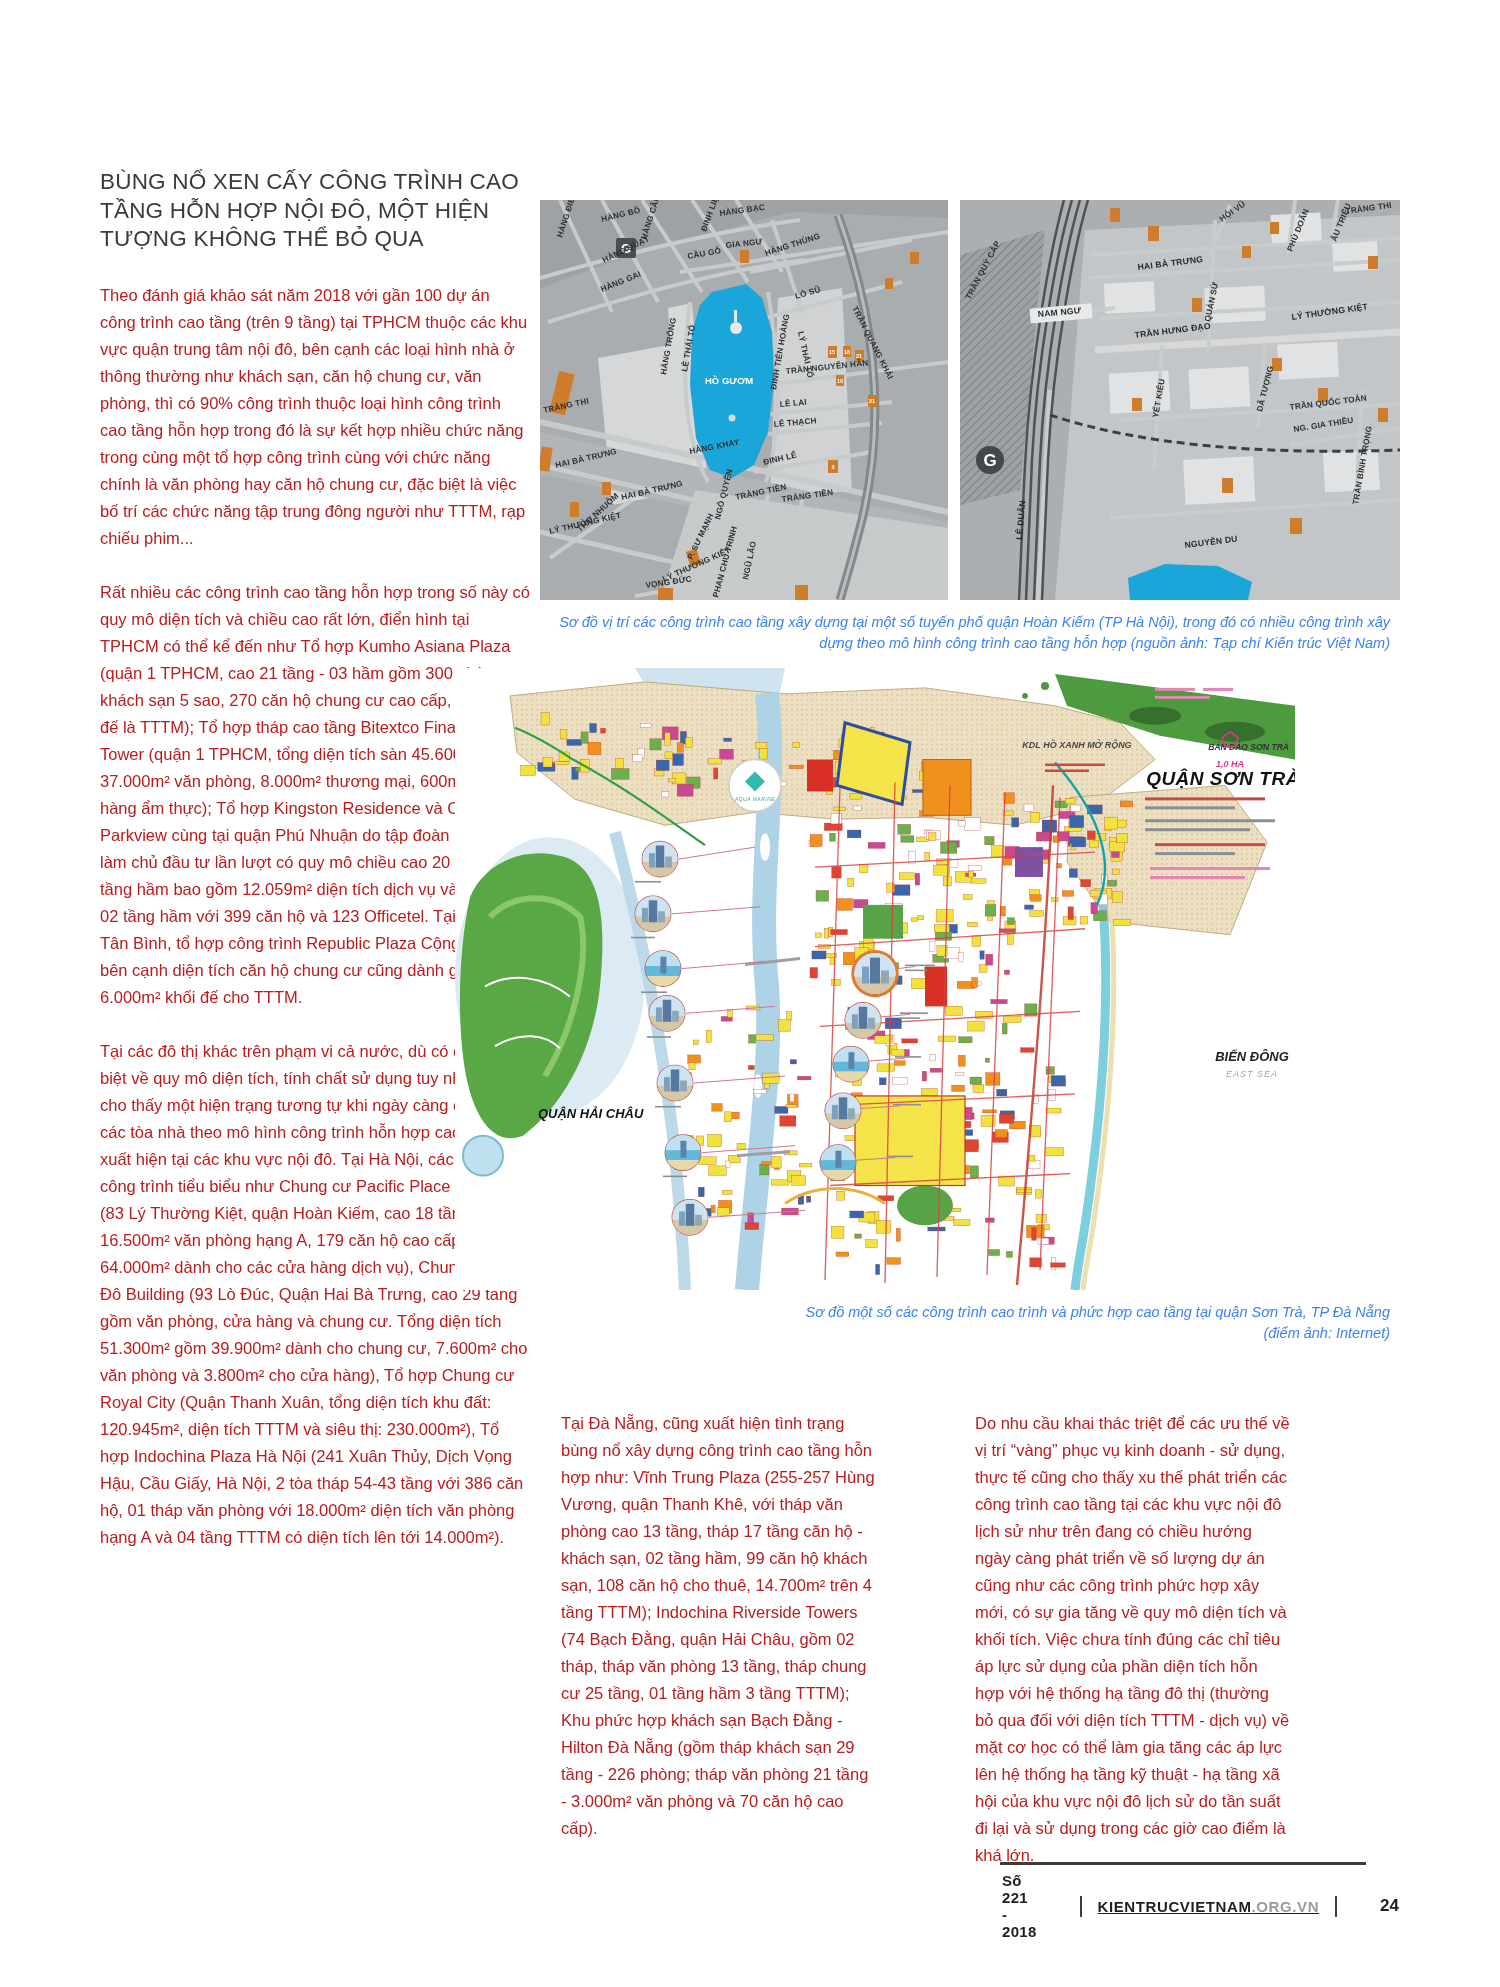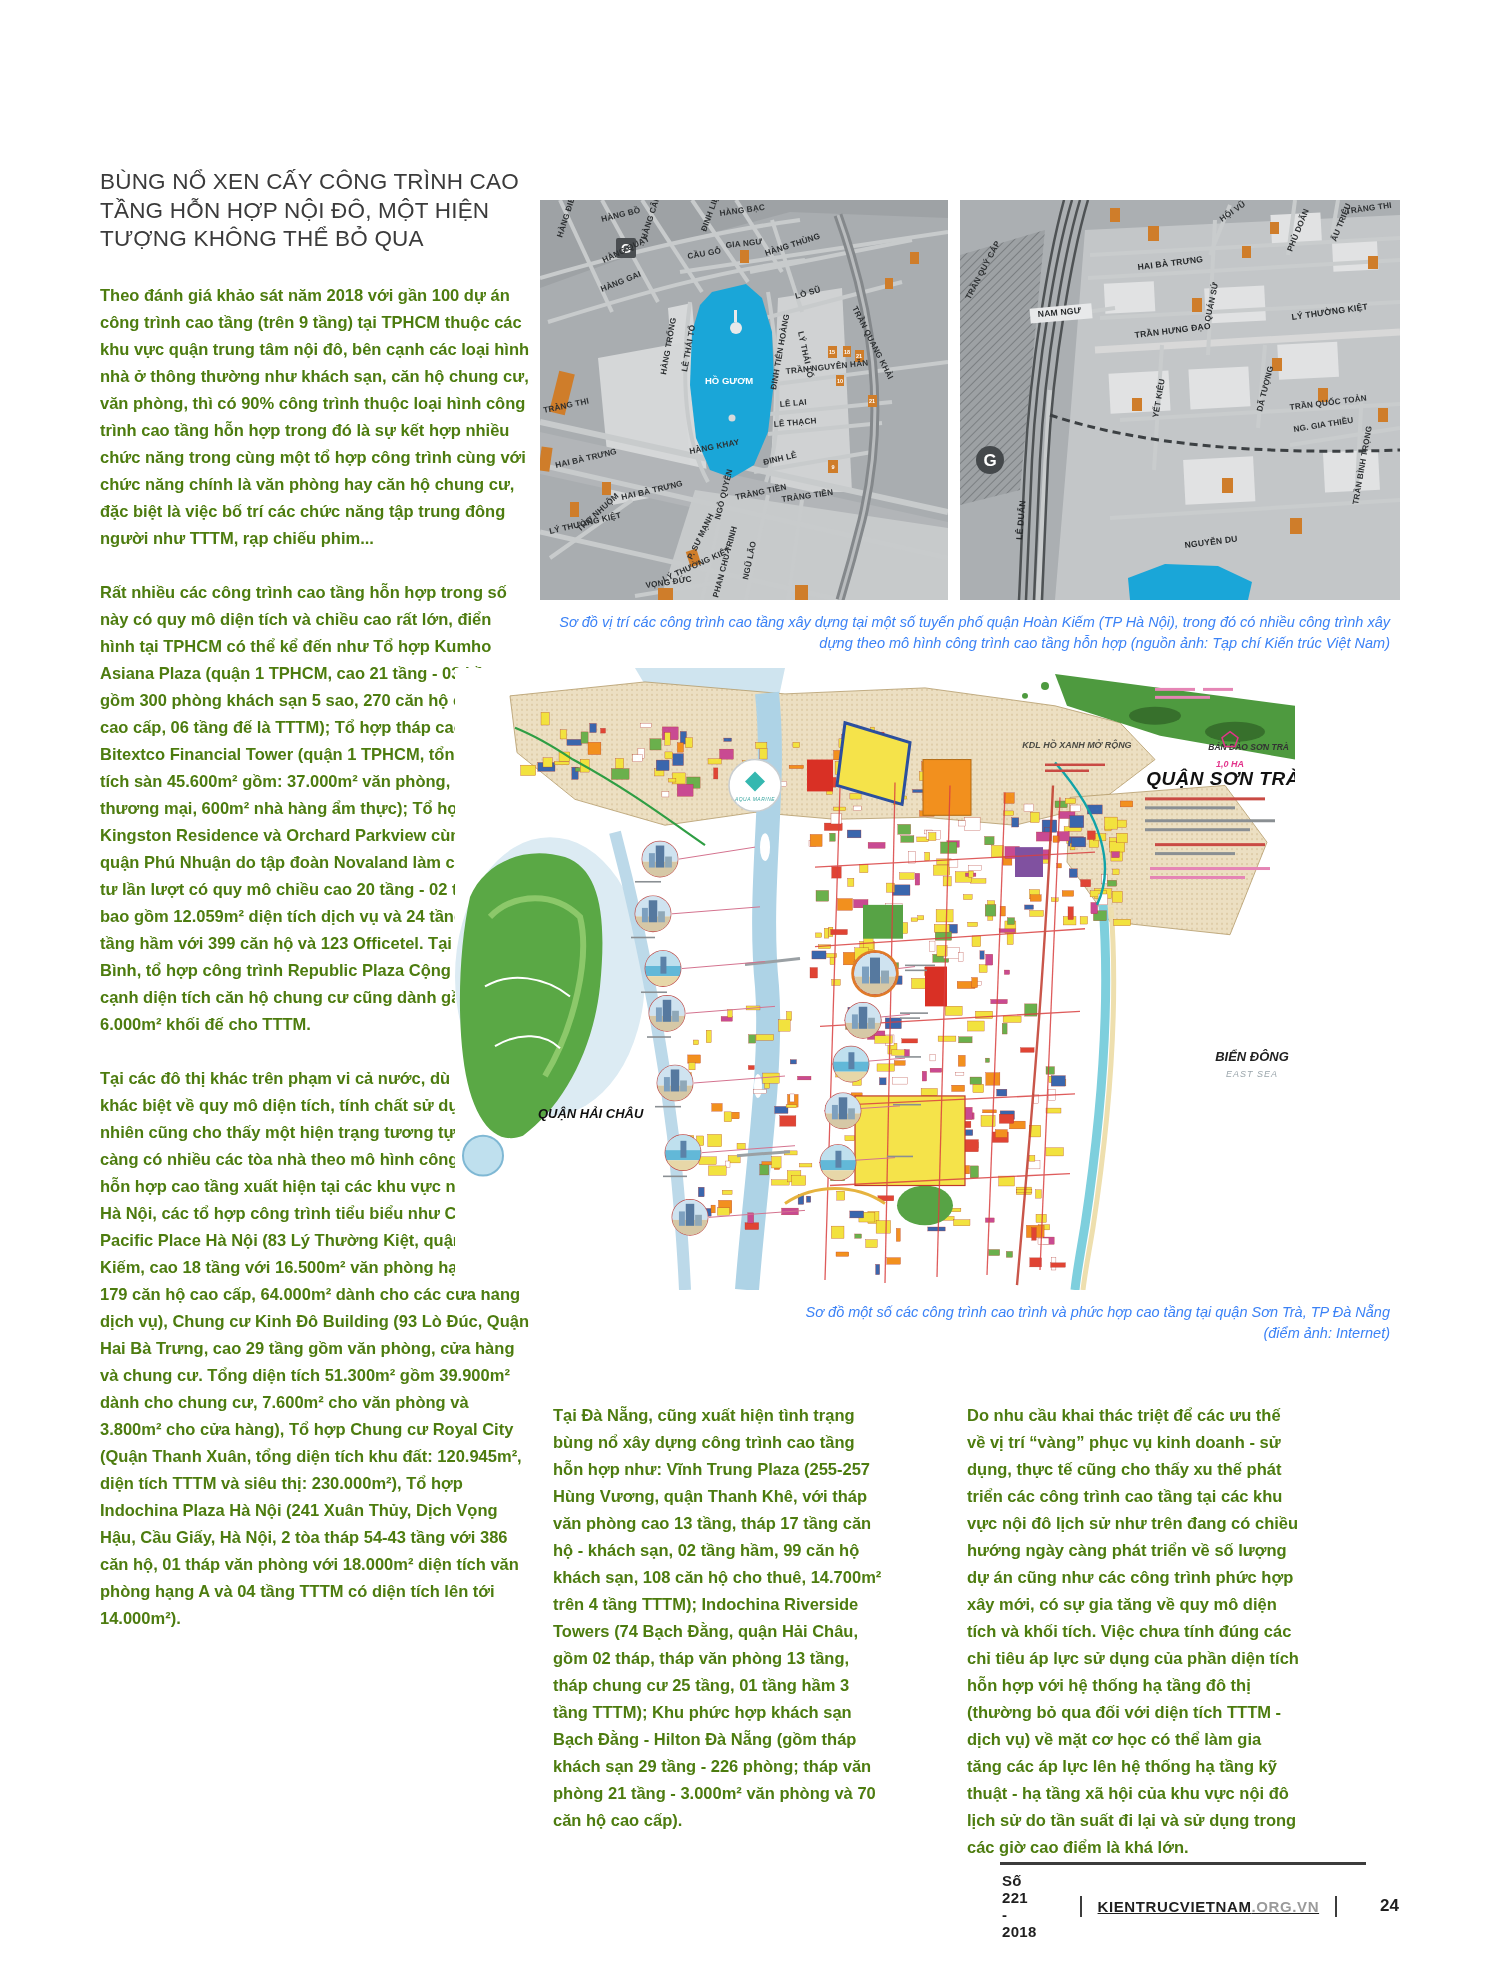--- a/index.html
+++ b/index.html
@@ -8,7 +8,7 @@
   .left-col{position:absolute;left:100px;top:168px;width:430px;}
   .article-title{margin:0 0 28px 0;font-size:22.5px;line-height:1.27;font-weight:normal;
         color:#3b3b3b;letter-spacing:.2px;}
-  .body-p{margin:0 0 27px 0;font-size:16.5px;line-height:27px;color:#4d7c0f;font-weight:bold;}
+  .body-p{margin:0 0 27px 0;font-size:16.5px;line-height:27px;color:#b91c1c;}
   .mid-col{position:absolute;left:553px;top:1402px;width:332px;}
   .right-col{position:absolute;left:967px;top:1402px;width:332px;}
   .mid-col .body-p,.right-col .body-p{margin:0;}

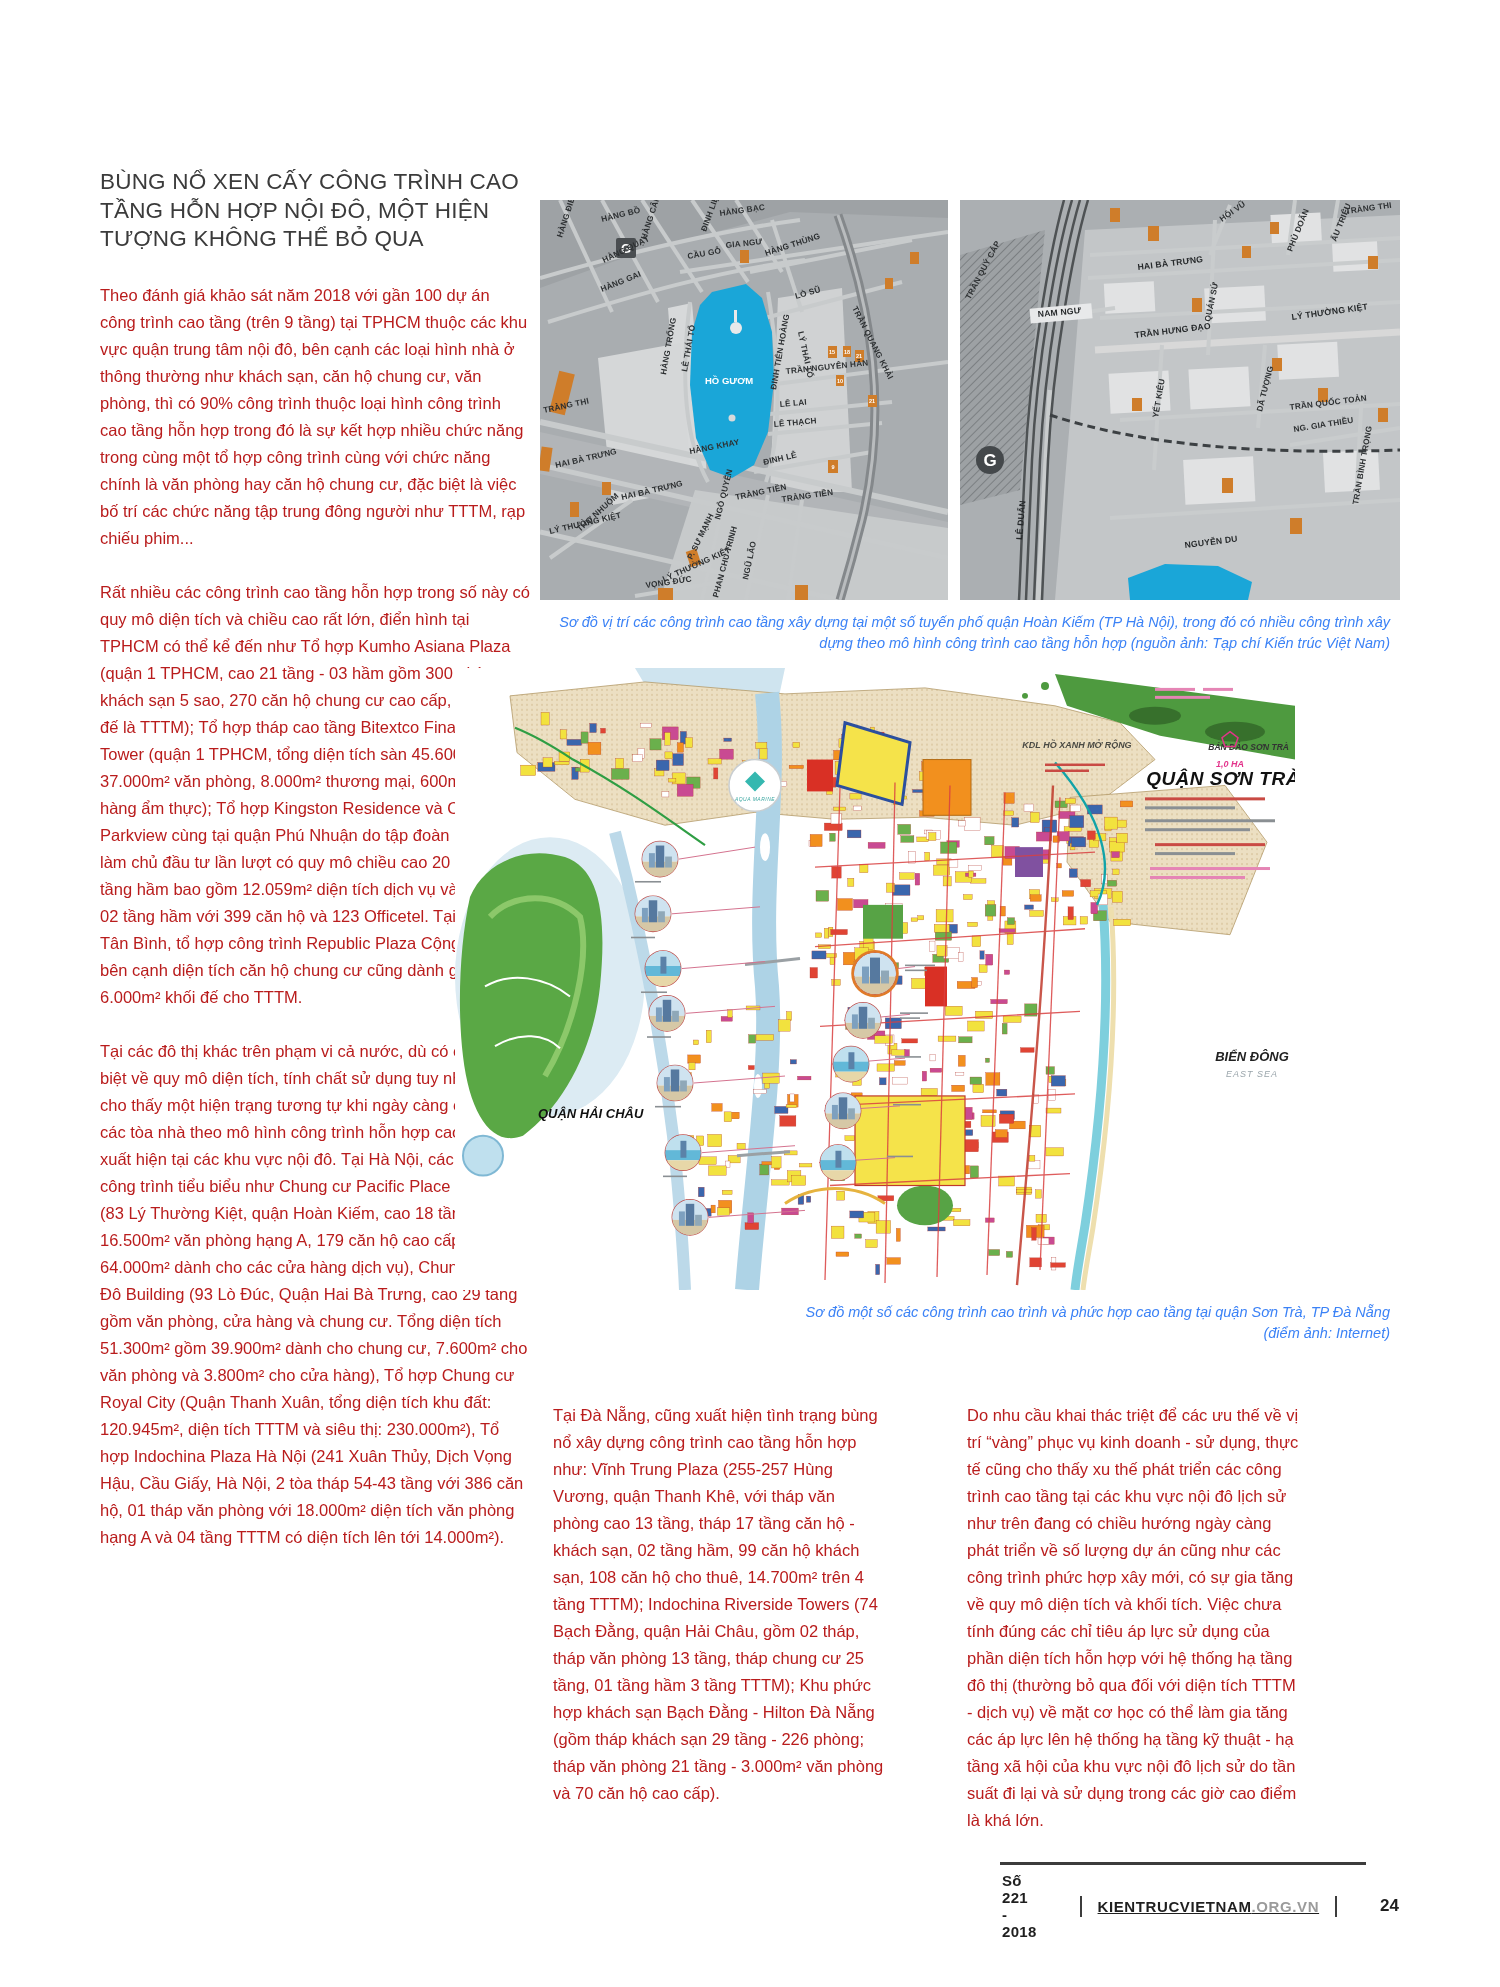--- a/index.html
+++ b/index.html
@@ -11,7 +11,7 @@
   .body-p{margin:0 0 27px 0;font-size:16.5px;line-height:27px;color:#b91c1c;}
   .mid-col{position:absolute;left:553px;top:1402px;width:332px;}
   .right-col{position:absolute;left:967px;top:1402px;width:332px;}
-  .mid-col .body-p,.right-col .body-p{margin:0;}
+  .mid-col .body-p,.right-col .body-p{margin:8px;}
   figure{margin:0;padding:0;}
   .map1{position:absolute;left:540px;top:200px;width:408px;height:400px;}
   .map2{position:absolute;left:960px;top:200px;width:440px;height:400px;}

